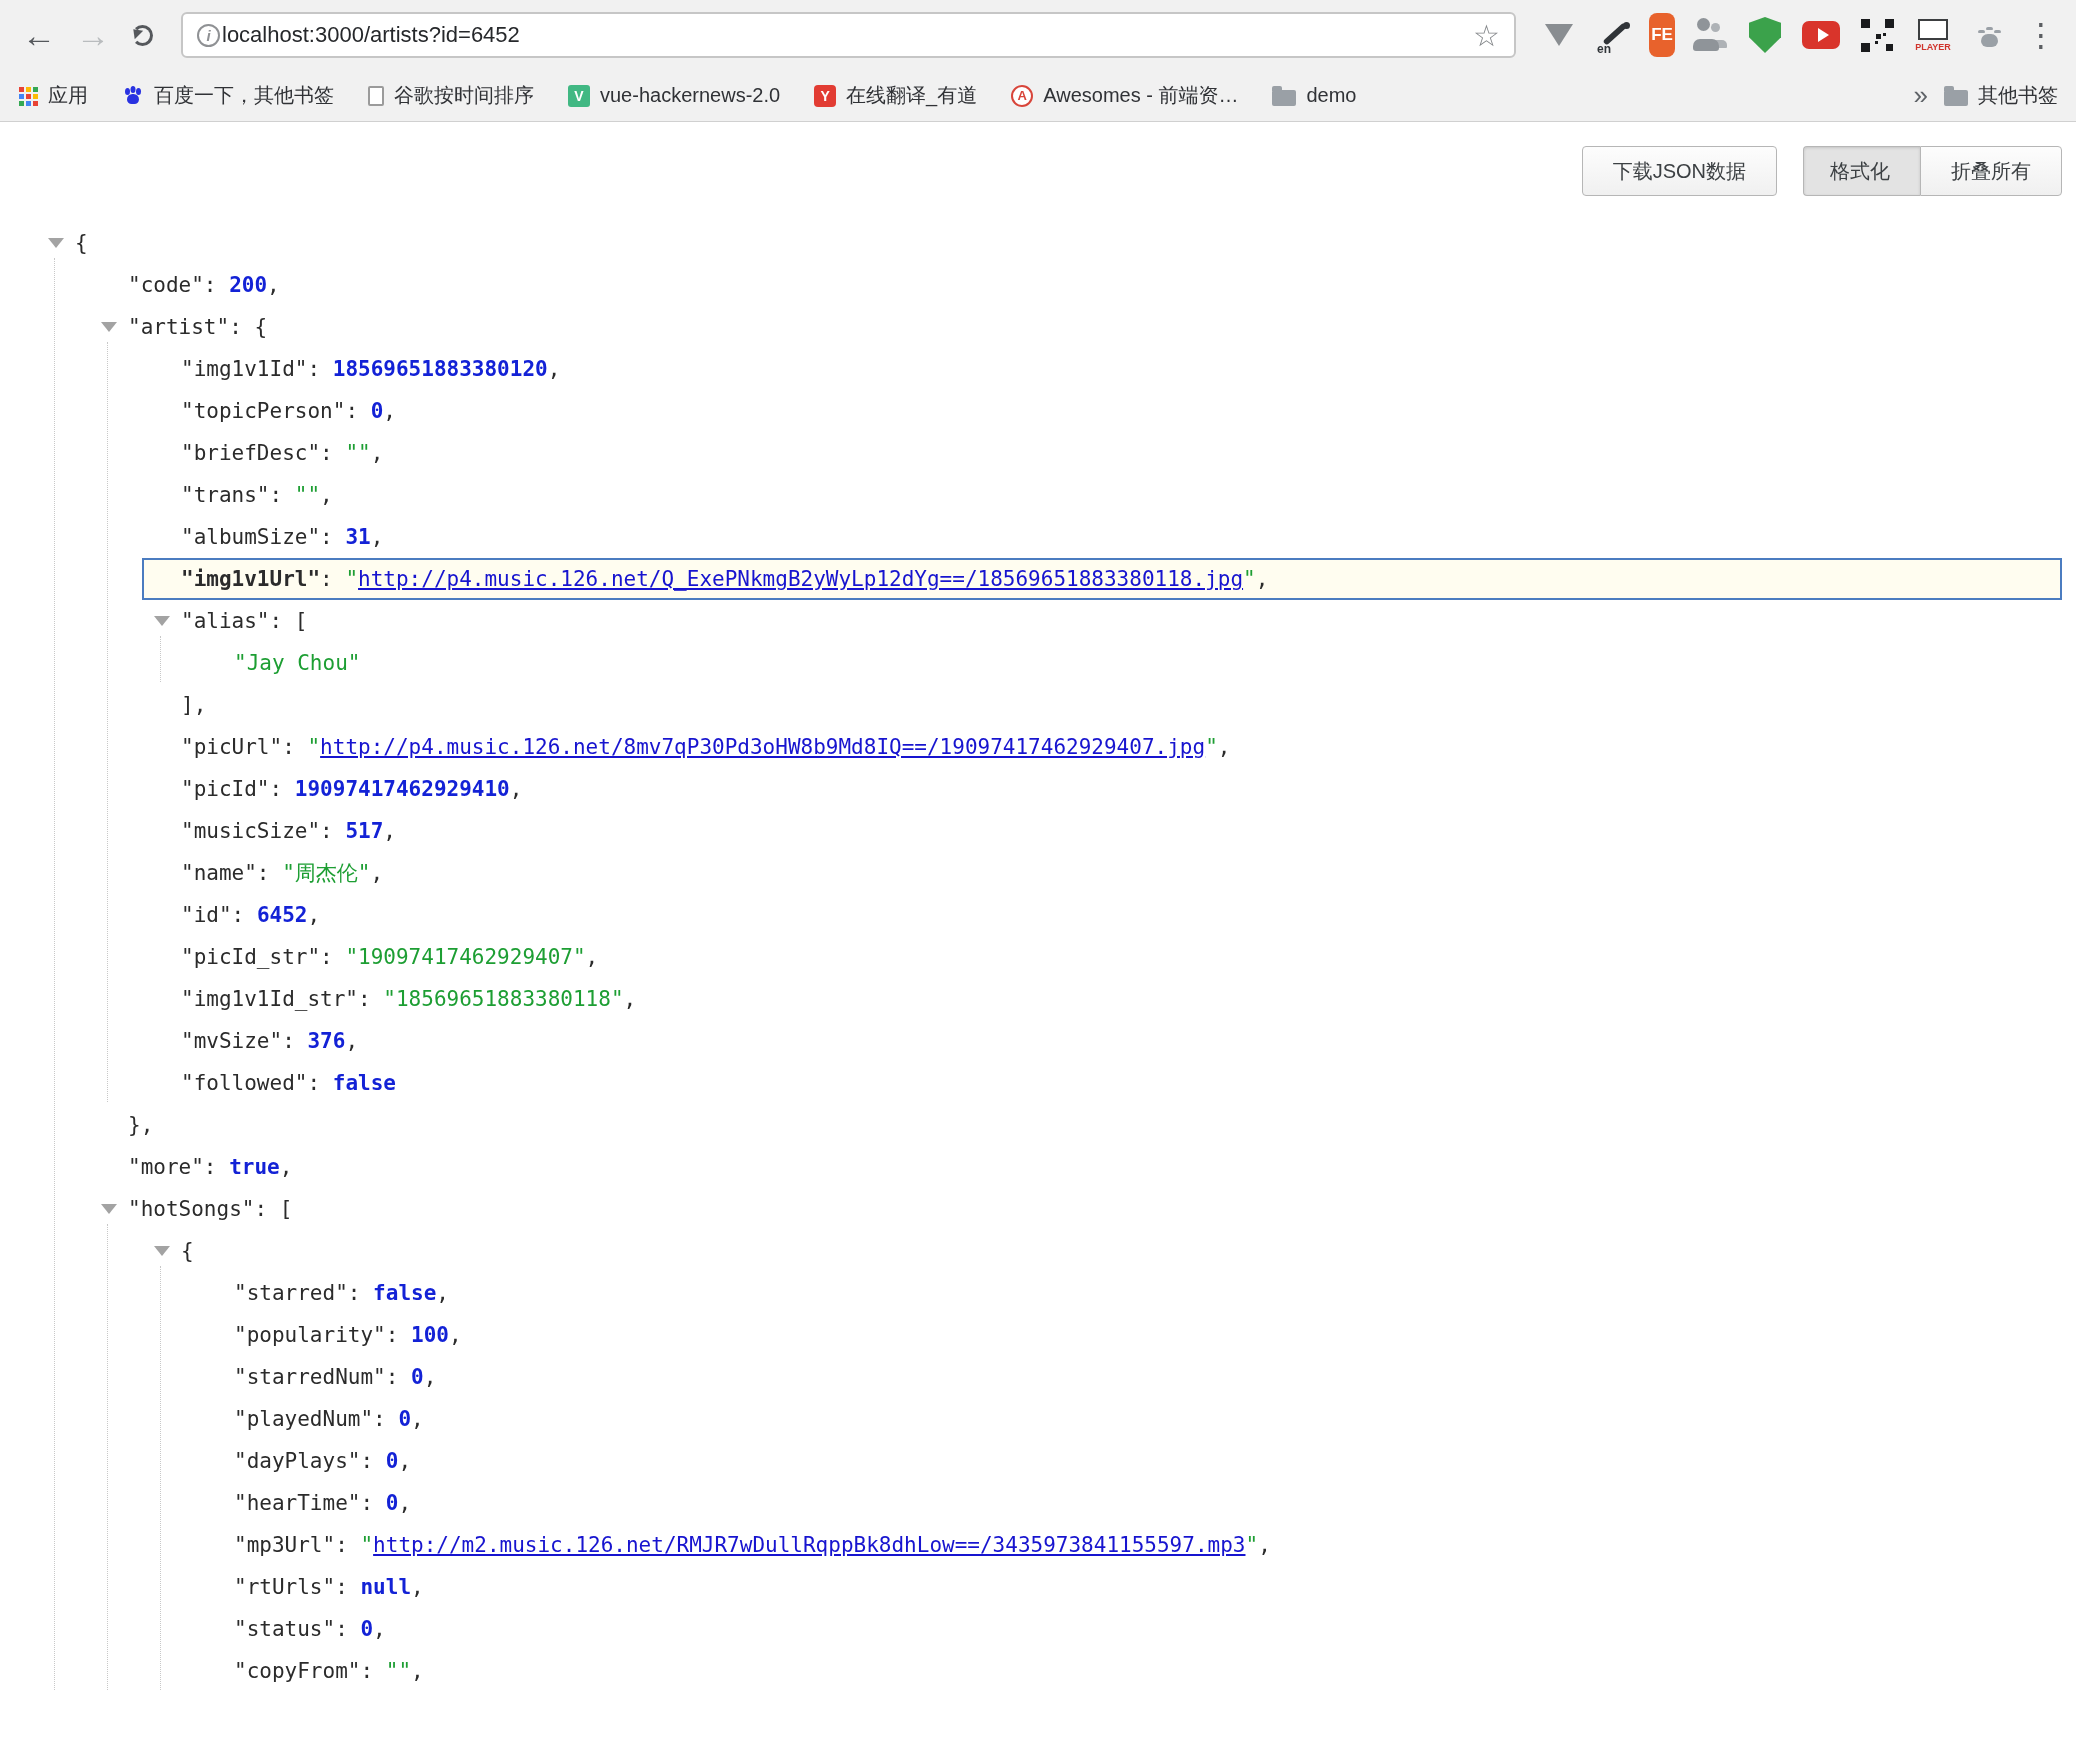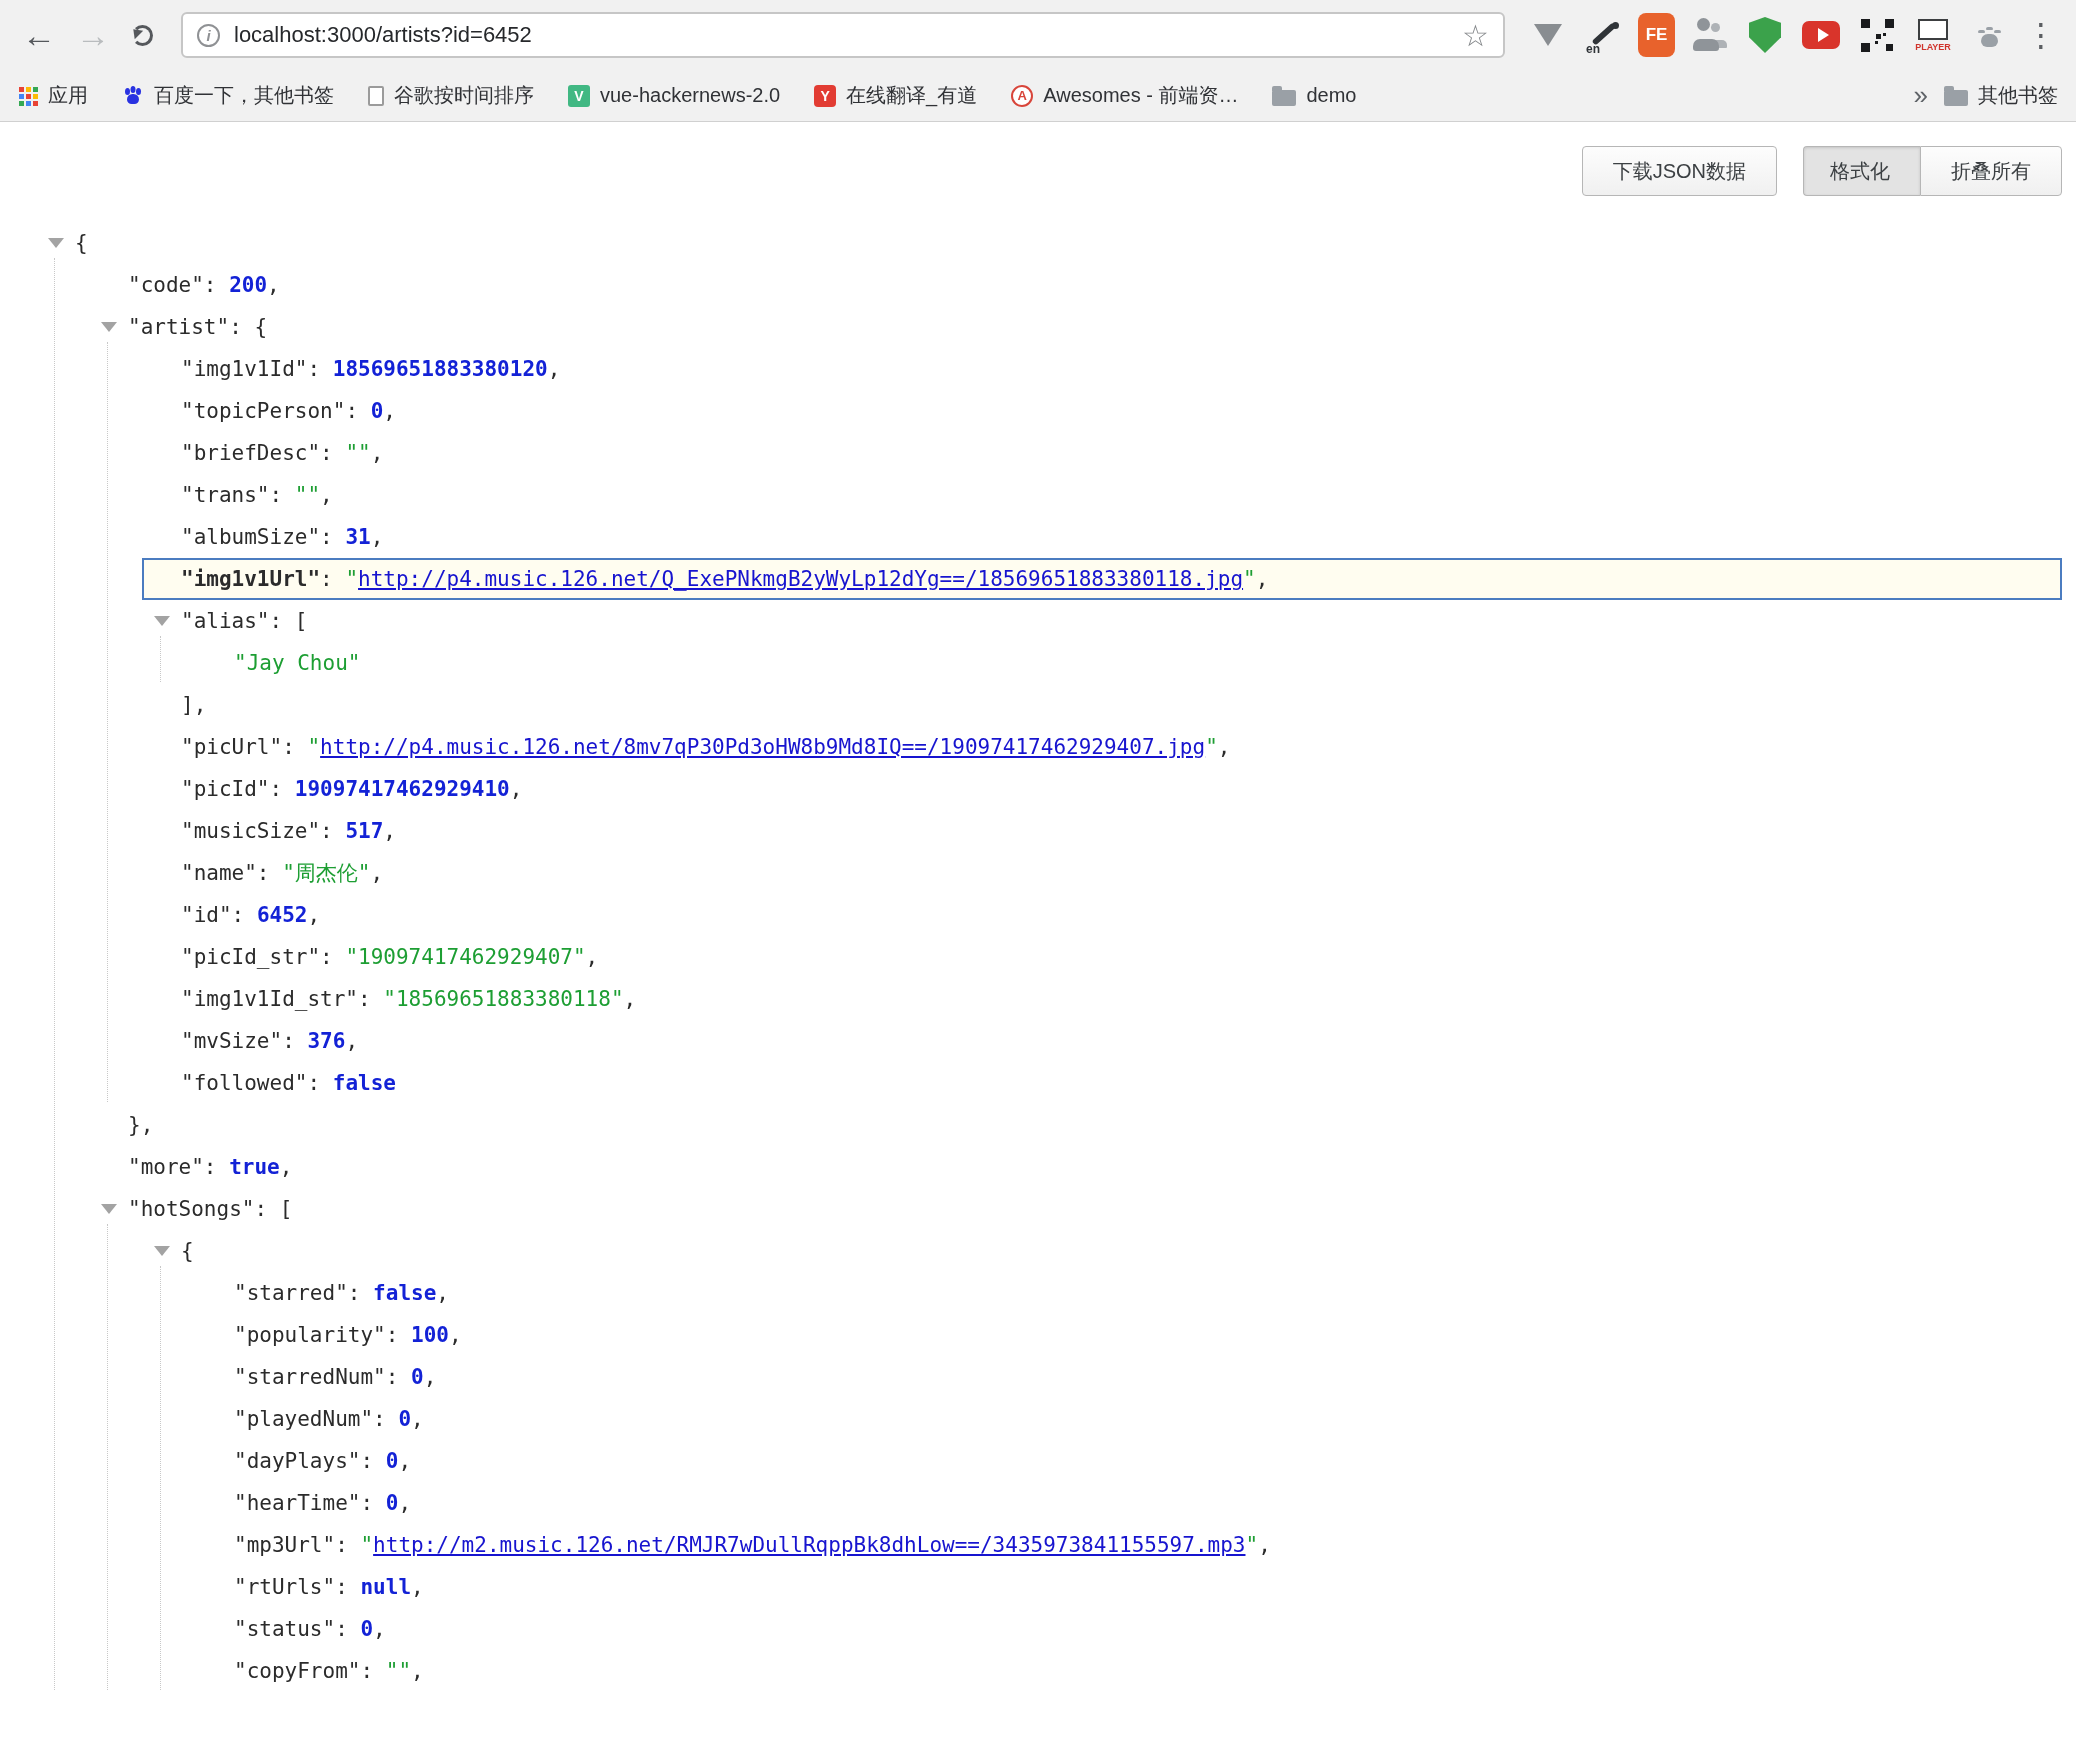--- a/index.html
+++ b/index.html
@@ -37,7 +37,7 @@
   .refresh::after { content:""; position:absolute; left:-8px; top:-4px; border:6px solid transparent; border-right:8px solid #55585c; transform:rotate(45deg); }
   .omnibox { flex:1; height:46px; background:#fff; border:2px solid #c6c6c6; border-radius:6px; display:flex; align-items:center; padding:0 14px; margin:0 10px 0 6px; cursor:text; }
   .info-ico { width:23px; height:23px; border-radius:50%; border:2px solid #8f9194; color:#8f9194; font-size:15px; font-style:italic; font-weight:bold; display:flex; align-items:center; justify-content:center; flex:none; }
-  .url { font-size:22px; color:#26282b; margin-left:14px; flex:1; white-space:nowrap; overflow:hidden; }
+  .url { font-size:22px; color:#26282b; margin-left:2px; flex:1; white-space:nowrap; overflow:hidden; }
   .star { font-size:30px; color:#84878a; flex:none; cursor:pointer; }
   .menu { font-size:32px; color:#5b5e62; width:38px; text-align:center; flex:none; cursor:pointer; }
 

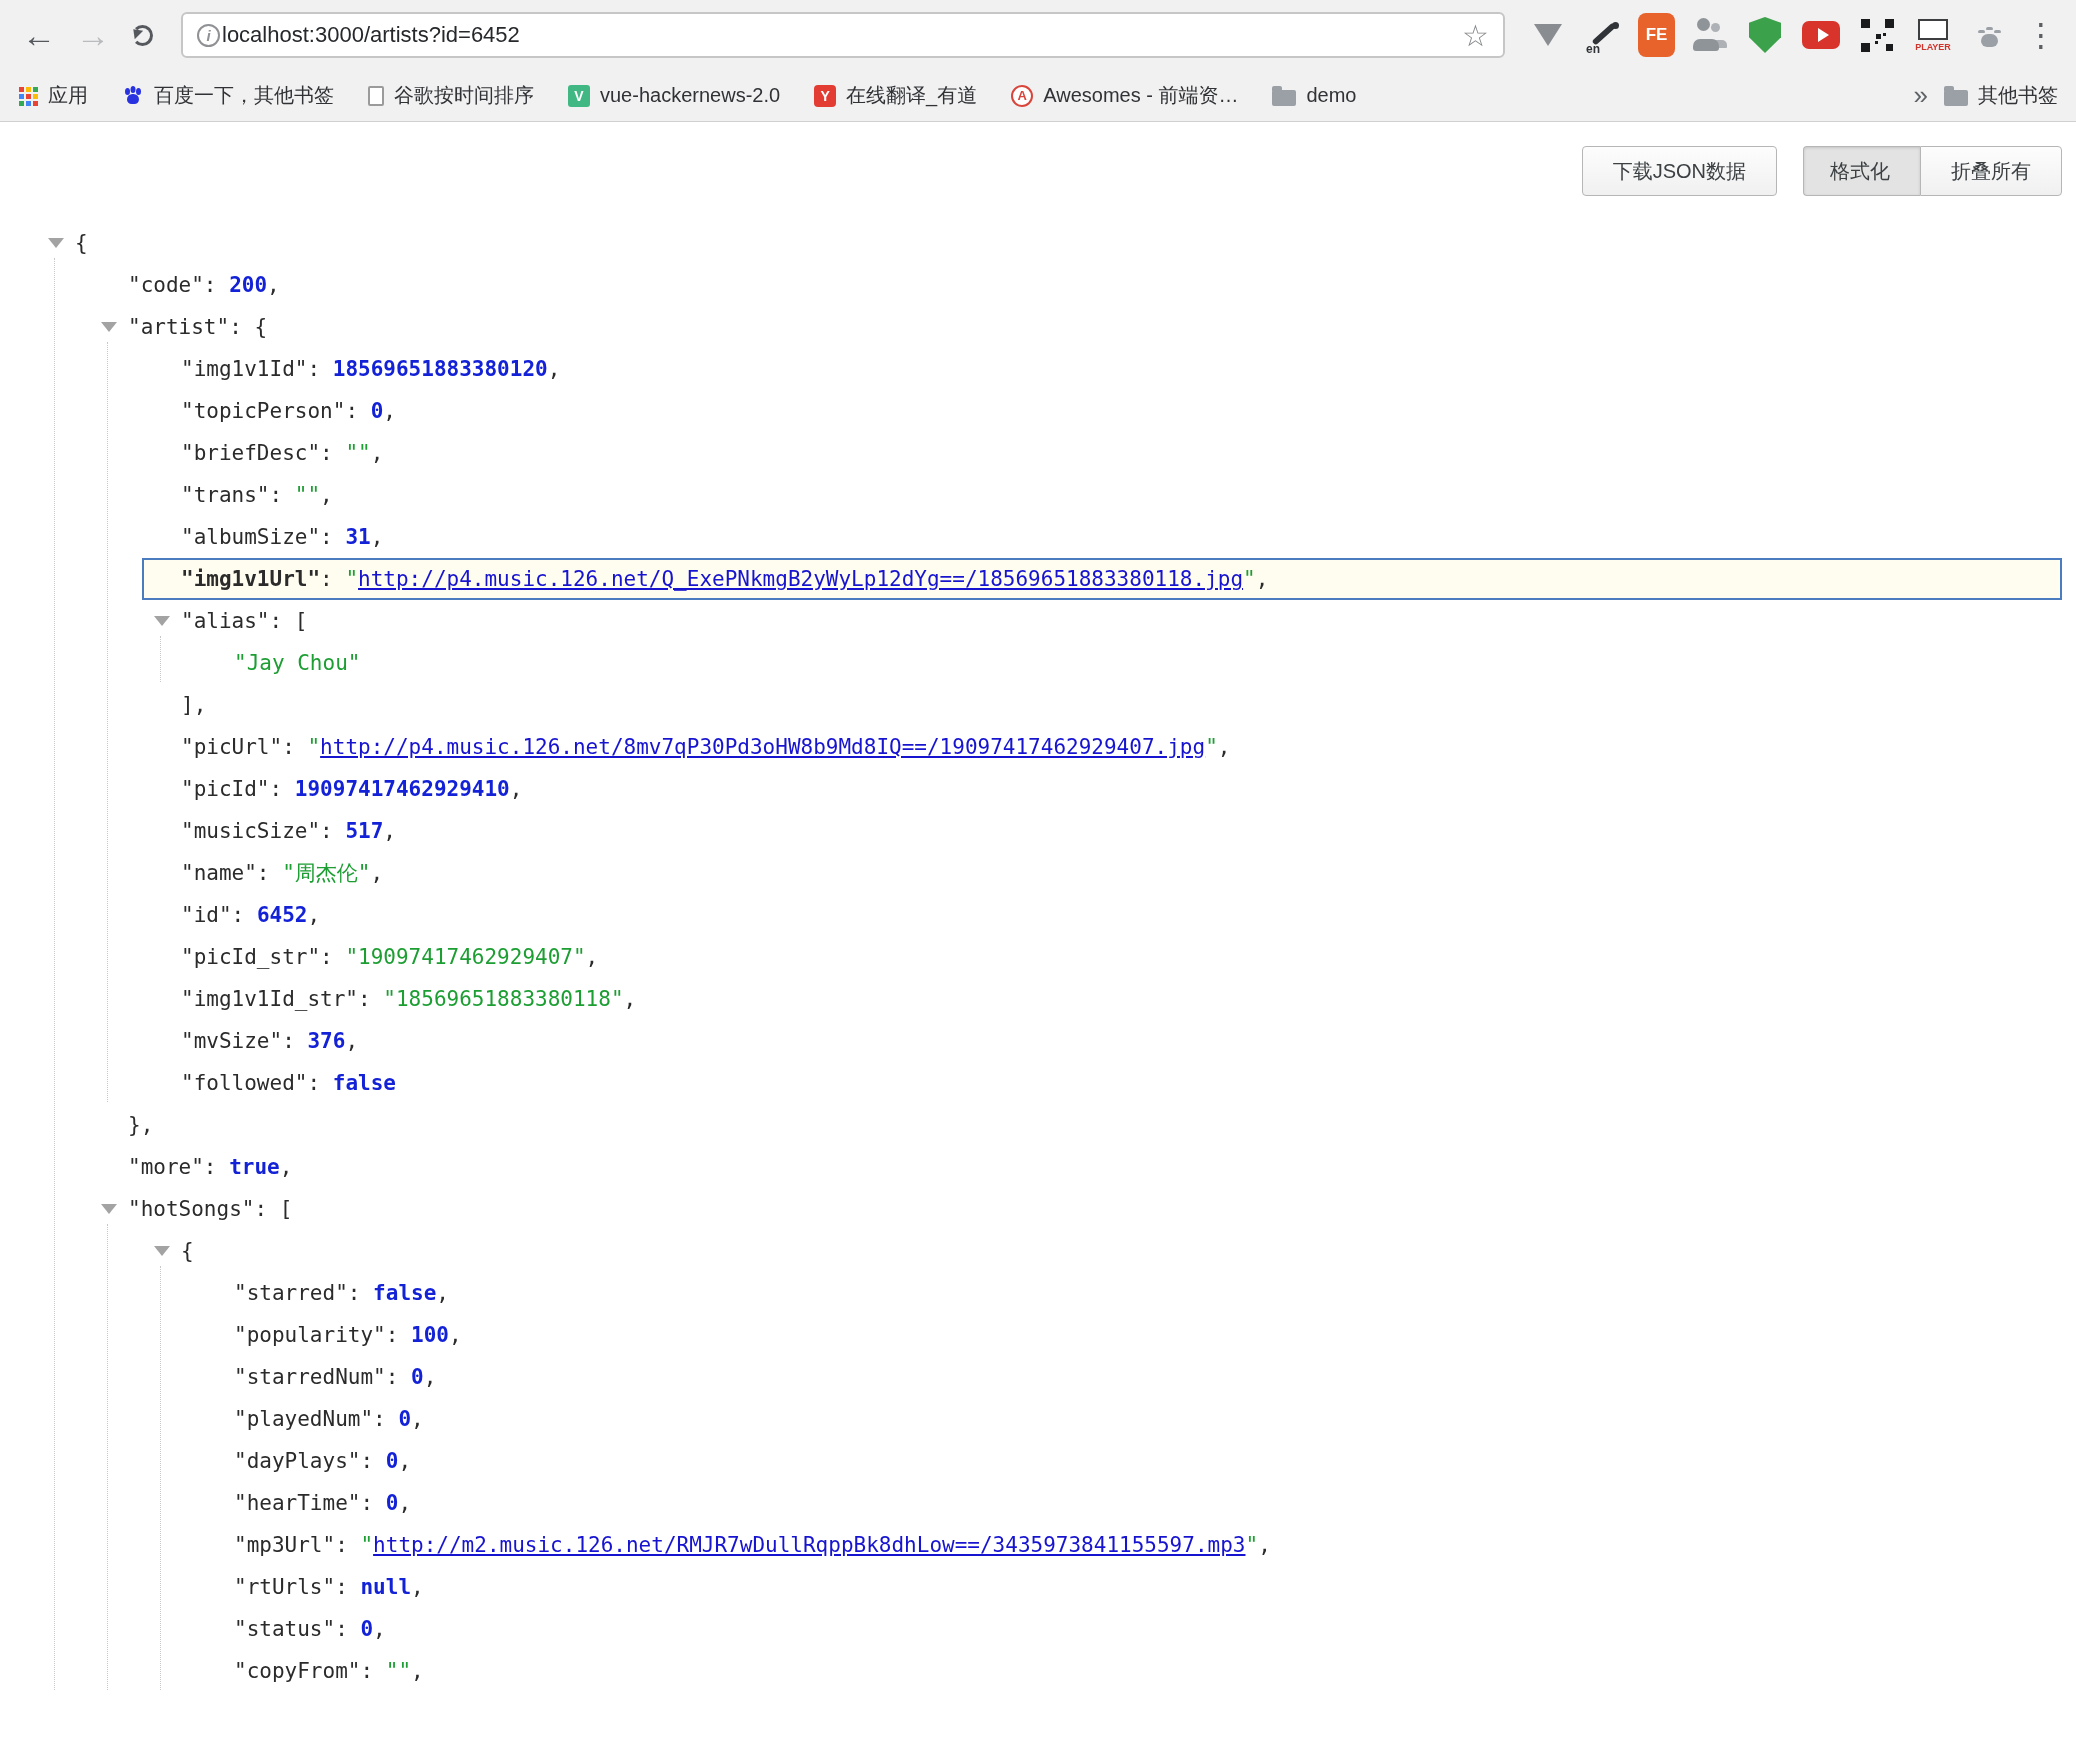--- a/index.html
+++ b/index.html
@@ -48,7 +48,7 @@
   .xi-translate::before { content:""; position:absolute; left:11px; top:21px; width:28px; height:6px; background:#303438; border-radius:3px; transform:rotate(-42deg); }
   .xi-translate::after { content:""; position:absolute; right:10px; top:12px; width:7px; height:7px; border-radius:50%; background:#303438; }
   .xi-badge { position:absolute; left:7px; bottom:4px; font-size:12px; color:#303438; font-weight:bold; }
-  .xi-fehelper { background:#e8622c; width:37px; height:44px; border-radius:8px; margin:3px; }
+  .xi-fehelper { background:#e8622c; width:26px; height:44px; border-radius:8px; margin:3px; }
   .xi-fehelper .xi-text { color:#fff; font-weight:bold; font-size:17px; }
   .xi-people::before { content:""; position:absolute; left:13px; top:8px; width:13px; height:13px; border-radius:50%; background:#8f9499; box-shadow:12px 3px 0 -2px #aeb2b6; }
   .xi-people::after { content:""; position:absolute; left:9px; bottom:9px; width:26px; height:12px; border-radius:7px 7px 3px 3px; background:#8f9499; box-shadow:10px -1px 0 -2px #aeb2b6; }

